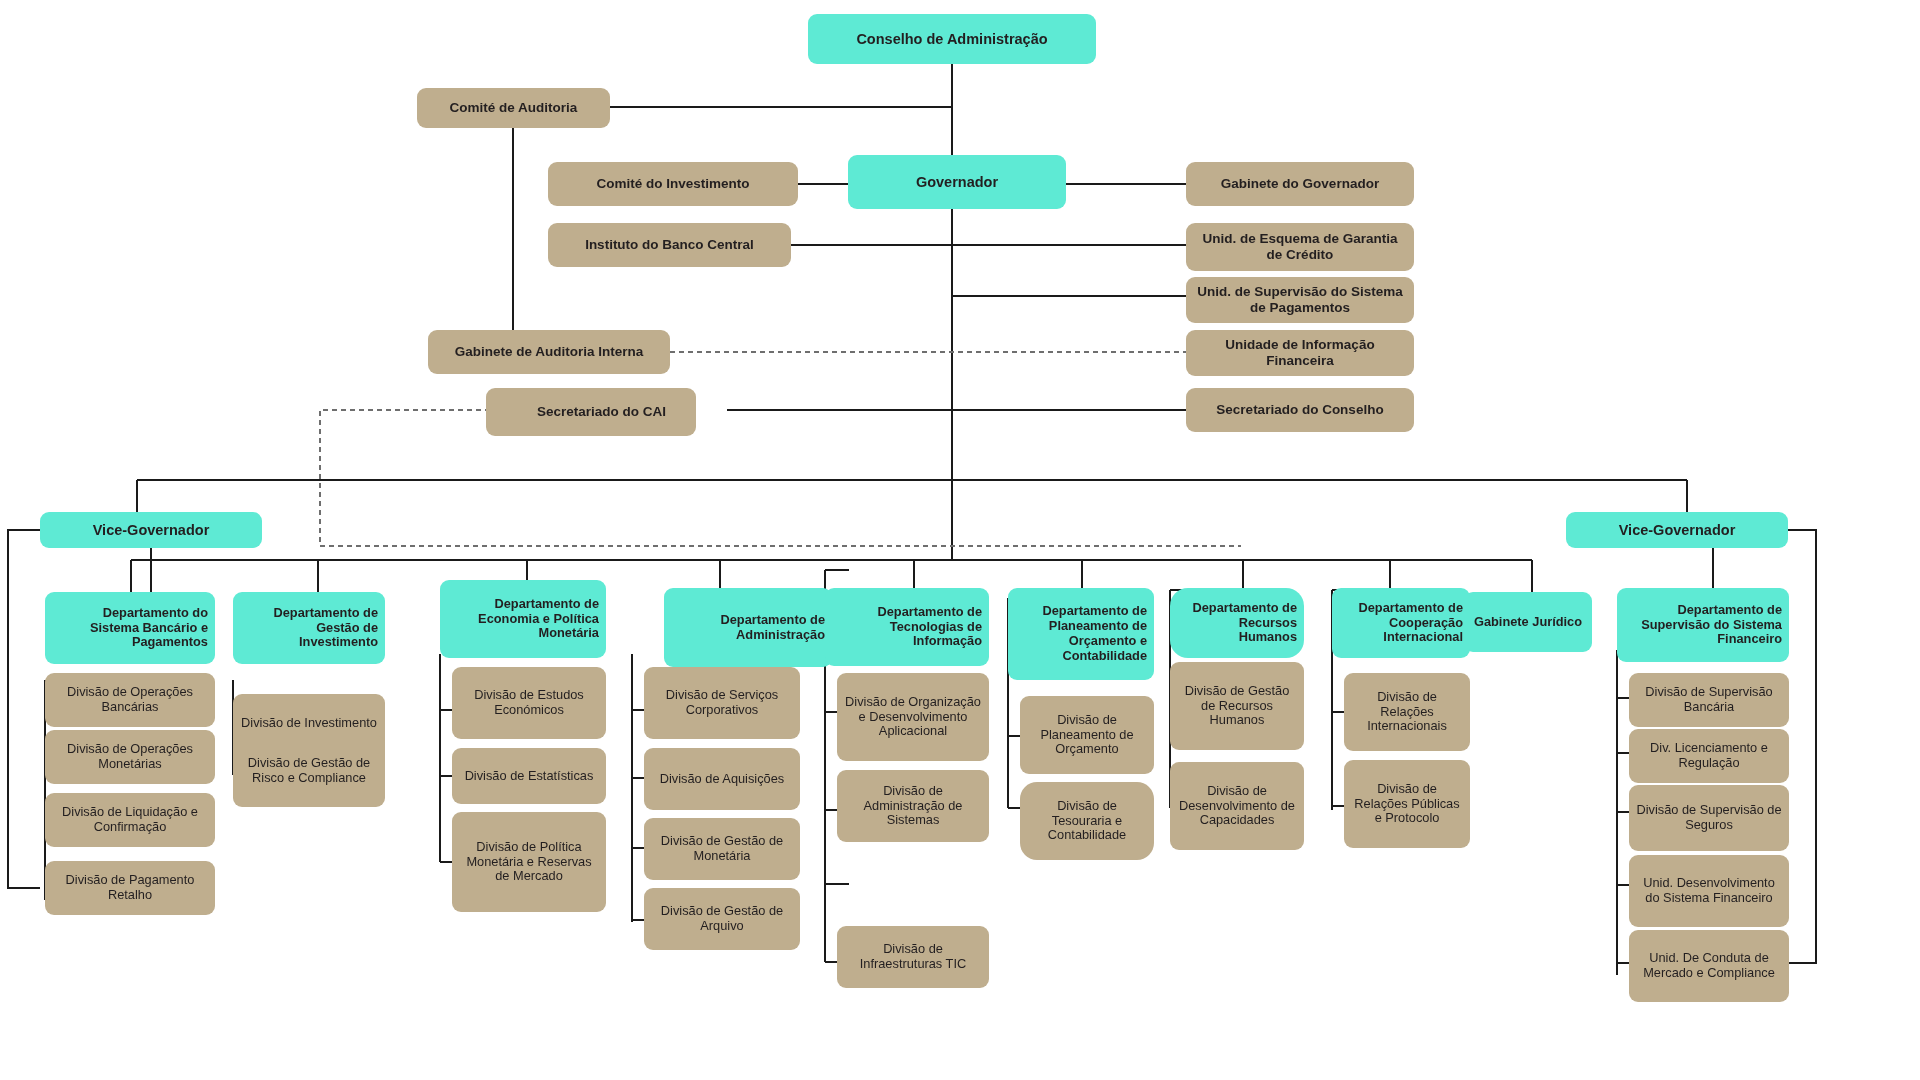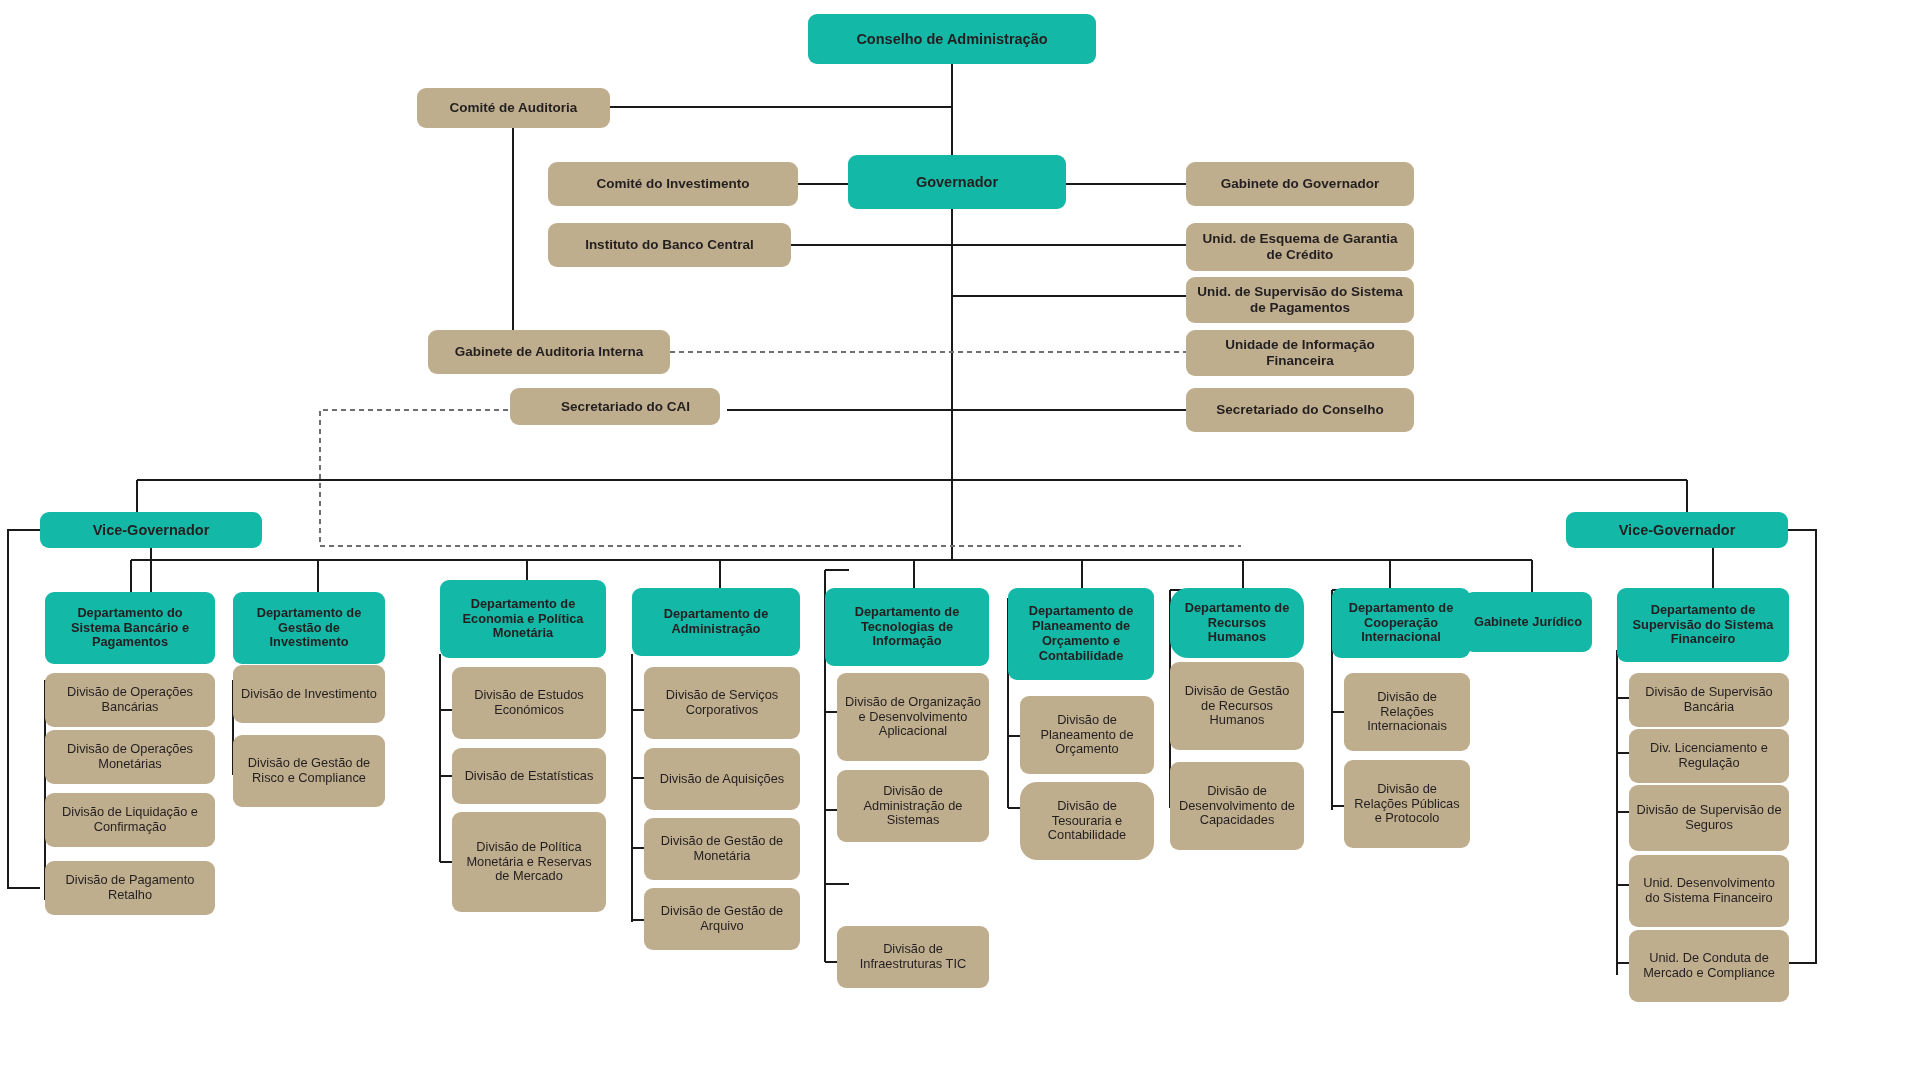--- a/index.html
+++ b/index.html
@@ -21,7 +21,7 @@
     z-index:5;
   }
   
-  .lvl-dark{background:#14b8a6;}
+  .lvl-dark{background:#5eead4;text-align:right;}
   
   .lvl-light{background:#bfae8e;}
   .b{font-weight:bold;}

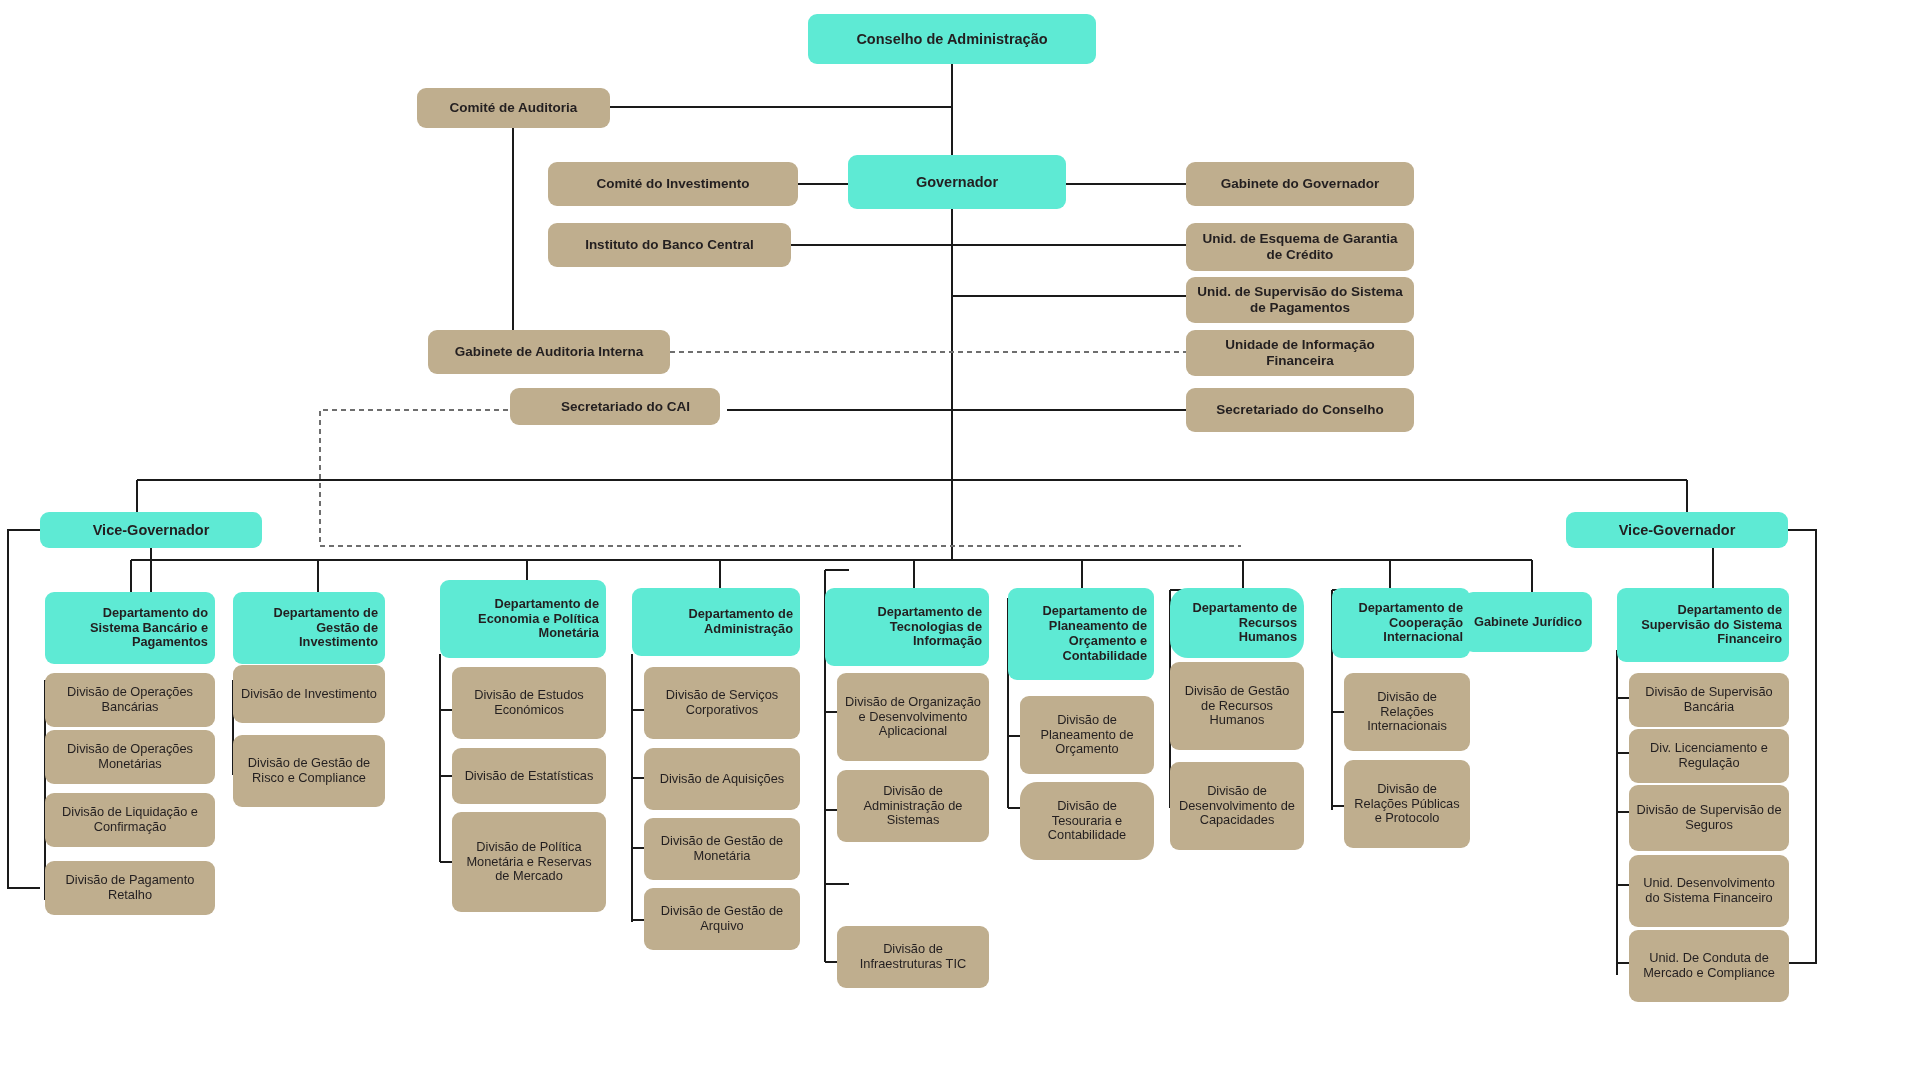--- a/index.html
+++ b/index.html
@@ -161,7 +161,7 @@
 
   <div class="node lvl-light b f13" style="left:1186px;top:330px;width:228px;height:46px;">Unidade de Informação Financeira</div>
 
-  <div class="node lvl-light b f13" style="left:510px;top:388px;width:210px;height:37px;padding-left:28px;">Secretariado do CAI</div>
+  <div class="node lvl-light b f13" style="left:486px;top:388px;width:210px;height:48px;padding-left:28px;">Secretariado do CAI</div>
 
   <div class="node lvl-light b f13" style="left:1186px;top:388px;width:228px;height:44px;">Secretariado do Conselho</div>
 

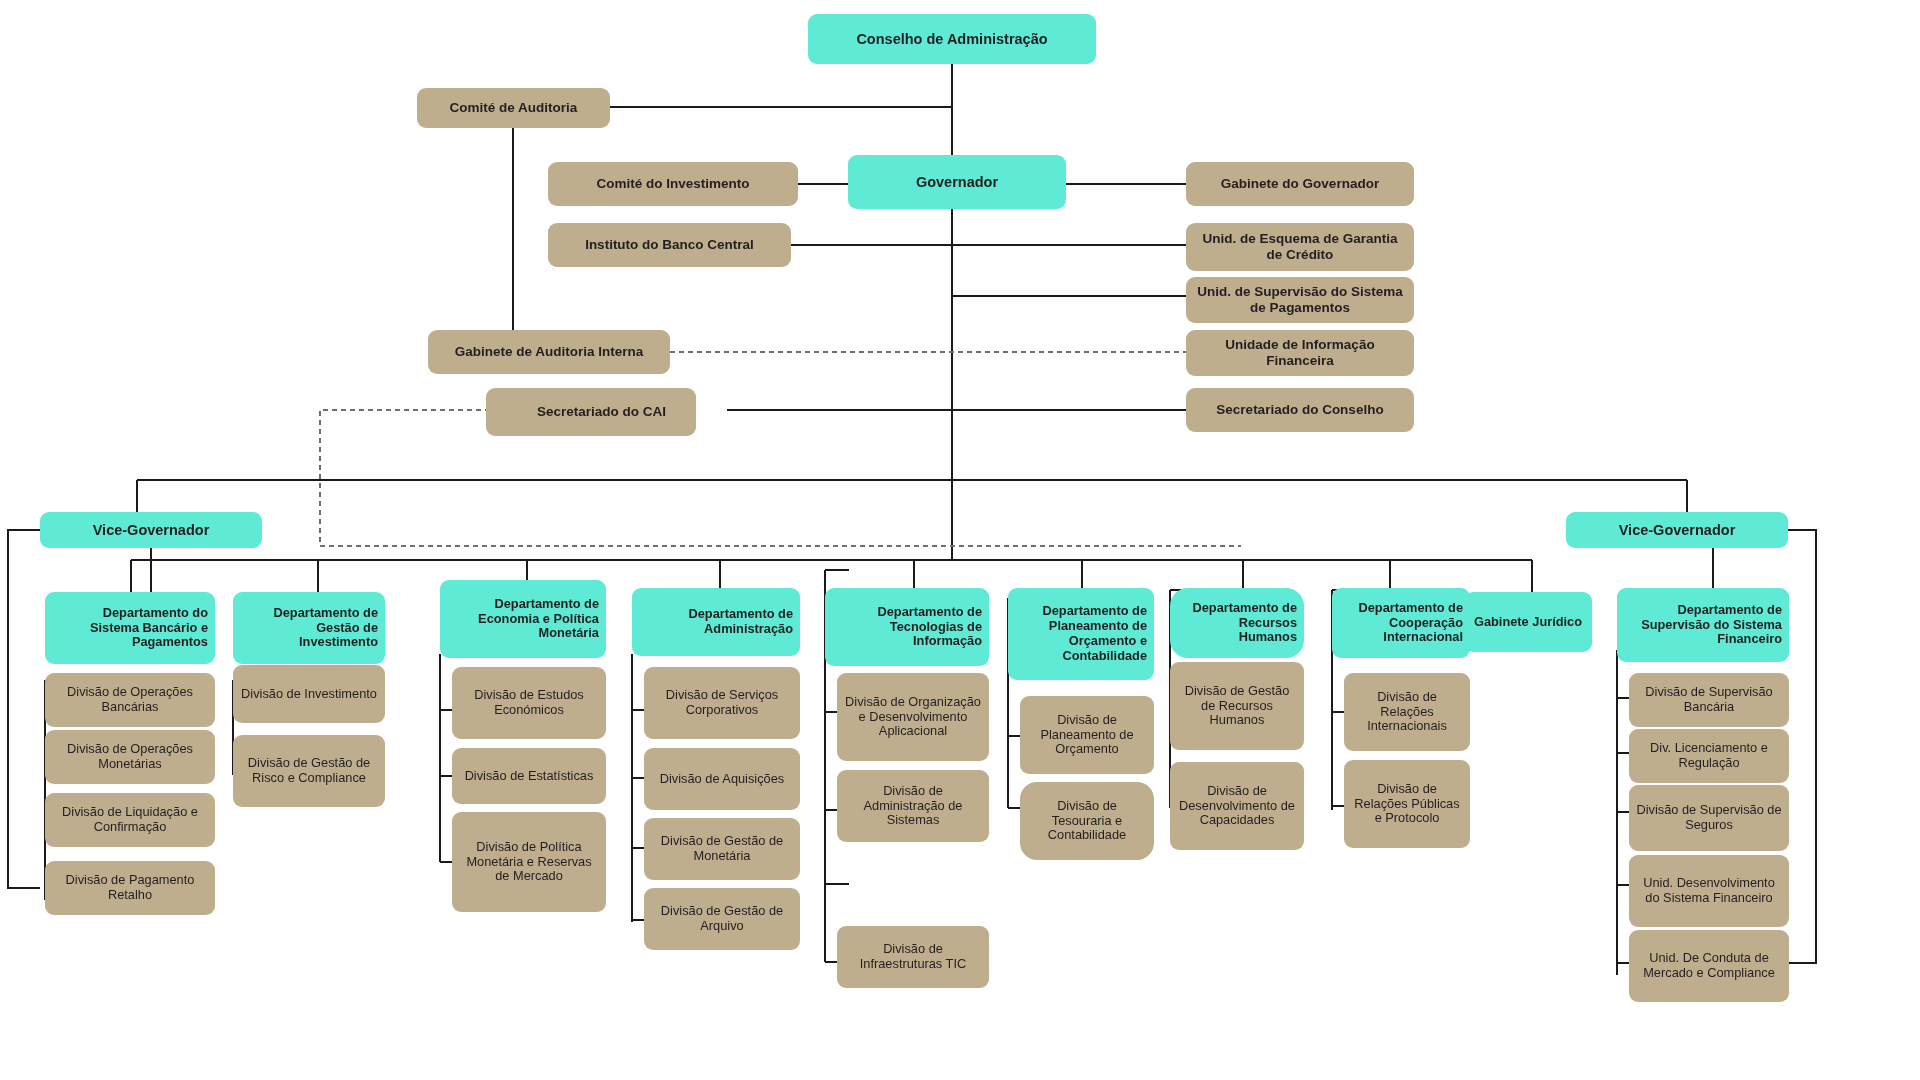--- a/index.html
+++ b/index.html
@@ -186,7 +186,7 @@
   <div class="node lvl-light r f125" style="left:452px;top:748px;width:154px;height:56px;">Divisão de Estatísticas</div>
   <div class="node lvl-light r f125" style="left:452px;top:812px;width:154px;height:100px;">Divisão de Política Monetária e Reservas de Mercado</div>
 
-  <div class="node lvl-dark b f125" style="left:632px;top:588px;width:168px;height:68px;">Departamento de Administração</div>
+  <div class="node lvl-dark b f125" style="left:664px;top:588px;width:168px;height:79px;">Departamento de Administração</div>
   <div class="node lvl-light r f125" style="left:644px;top:667px;width:156px;height:72px;">Divisão de Serviços Corporativos</div>
   <div class="node lvl-light r f125" style="left:644px;top:748px;width:156px;height:62px;">Divisão de Aquisições</div>
   <div class="node lvl-light r f125" style="left:644px;top:818px;width:156px;height:62px;">Divisão de Gestão de Monetária</div>

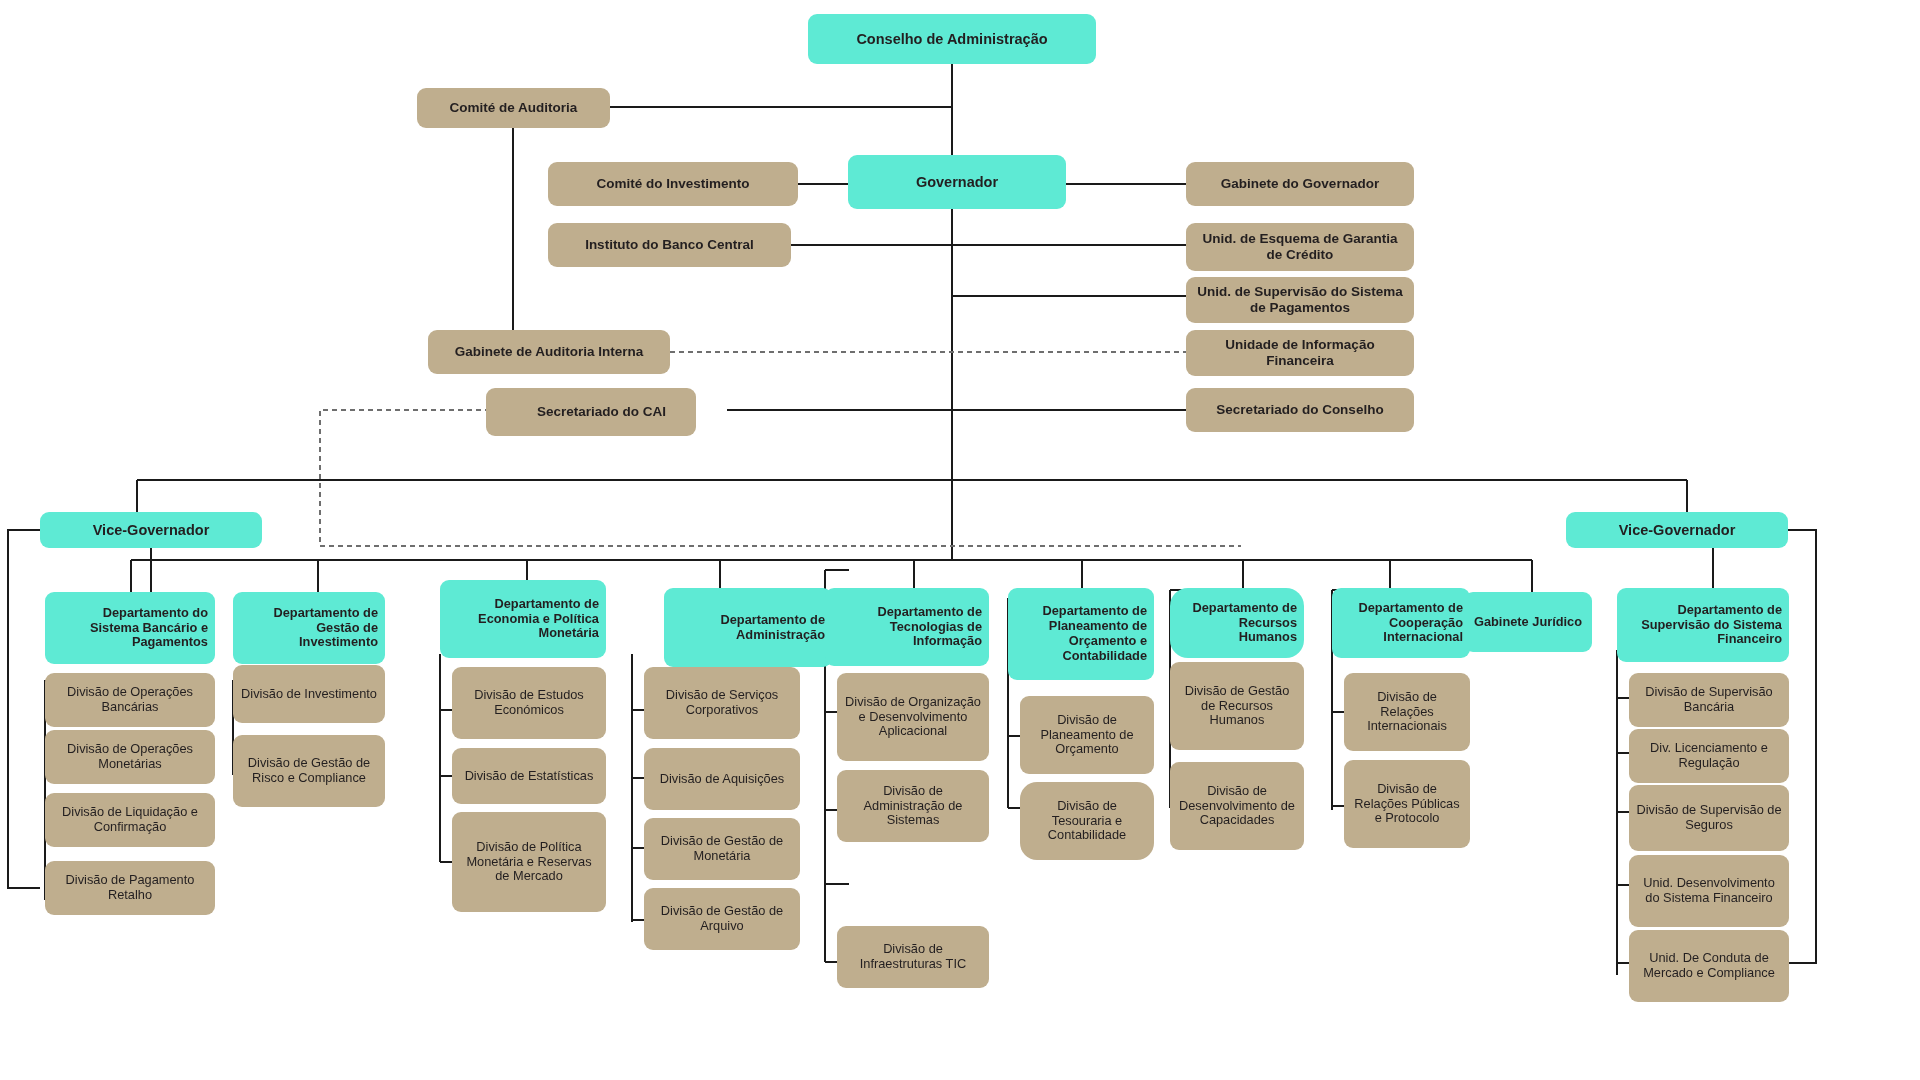--- a/index.html
+++ b/index.html
@@ -178,7 +178,7 @@
   <div class="node lvl-light r f125" style="left:45px;top:861px;width:170px;height:54px;">Divisão de Pagamento Retalho</div>
 
   <div class="node lvl-dark b f125" style="left:233px;top:592px;width:152px;height:72px;">Departamento de Gestão de Investimento</div>
-  <div class="node lvl-light r f125" style="left:233px;top:665px;width:152px;height:58px;">Divisão de Investimento</div>
+  <div class="node lvl-light r f125" style="left:233px;top:694px;width:152px;height:58px;">Divisão de Investimento</div>
   <div class="node lvl-light r f125" style="left:233px;top:735px;width:152px;height:72px;">Divisão de Gestão de Risco e Compliance</div>
 
   <div class="node lvl-dark b f125" style="left:440px;top:580px;width:166px;height:78px;">Departamento de Economia e Política Monetária</div>

